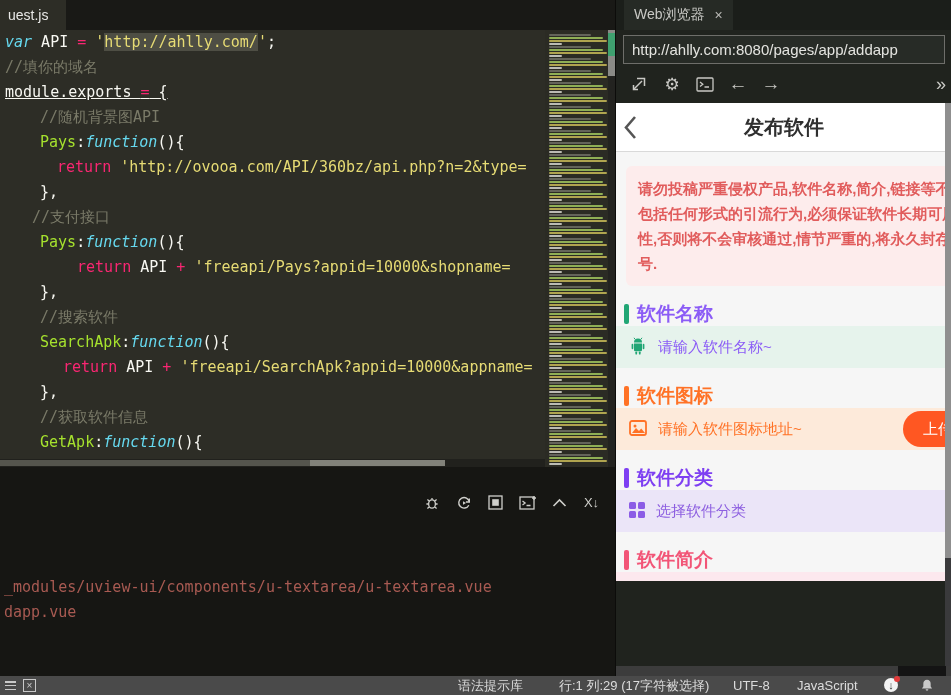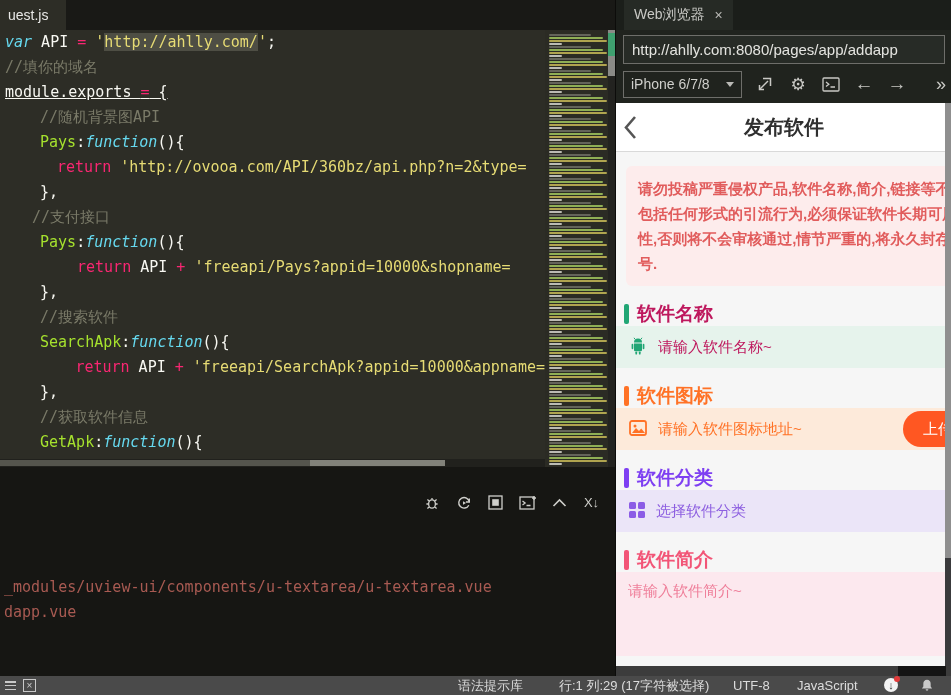--- a/index.html
+++ b/index.html
@@ -326,10 +326,6 @@
     <input class="urlbar" readonly="" value="http://ahlly.com:8080/pages/app/addapp" style="">
 
     <div class="p-tools">
-      <div class="device">
-        <span>iPhone 6/7/8</span>
-        <span class="caret-down"></span>
-      </div>
       <span class="pt-icon">
         <svg width="16" height="16" viewBox="0 0 16 16" fill="none" stroke="#c9c9c5" stroke-width="1.5">
             <path d="M6 2.5h7.5V10"></path>

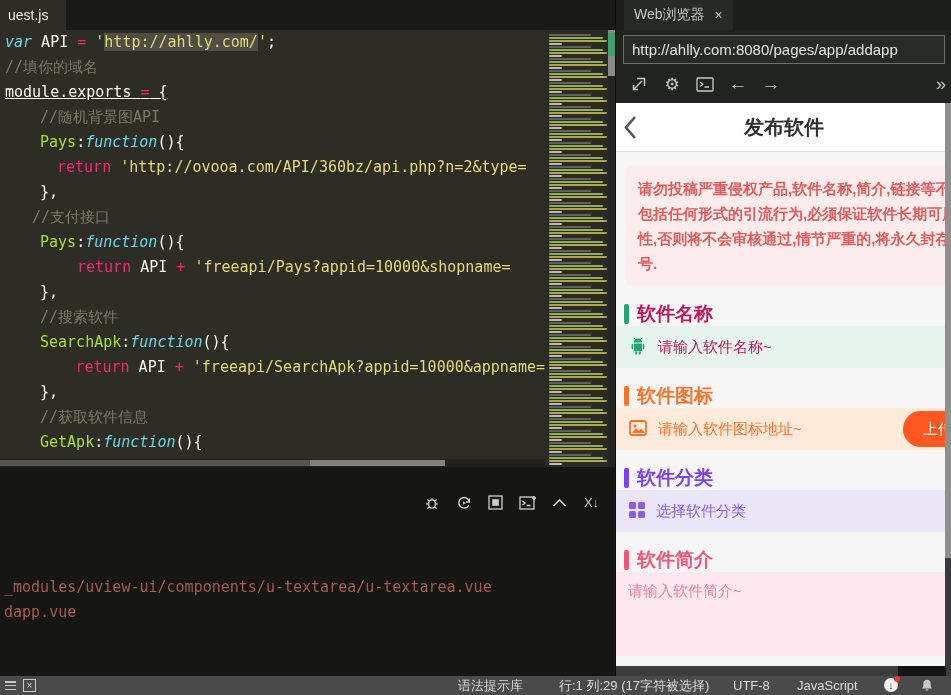--- a/index.html
+++ b/index.html
@@ -57,7 +57,7 @@
   .pt-arrow { font-size:19px; }
   .overflow-btn { position:absolute; right:6px; top:6px; color:#c9c9c5; font-size:18px; }
   
-  .preview { position:absolute; left:0; top:103px; width:336px; height:563px; background:#f6f6f6; overflow:hidden; }
+  .preview { position:absolute; left:0; top:103px; width:336px; height:478px; background:#f6f6f6; overflow:hidden; }
   .pv-inner { position:absolute; left:0; top:0; width:375px; }
   .pv-header { position:relative; height:49px; background:#ffffff; border-bottom:1px solid #d9d9d9; }
   .pv-back { position:absolute; left:6px; top:11px; }

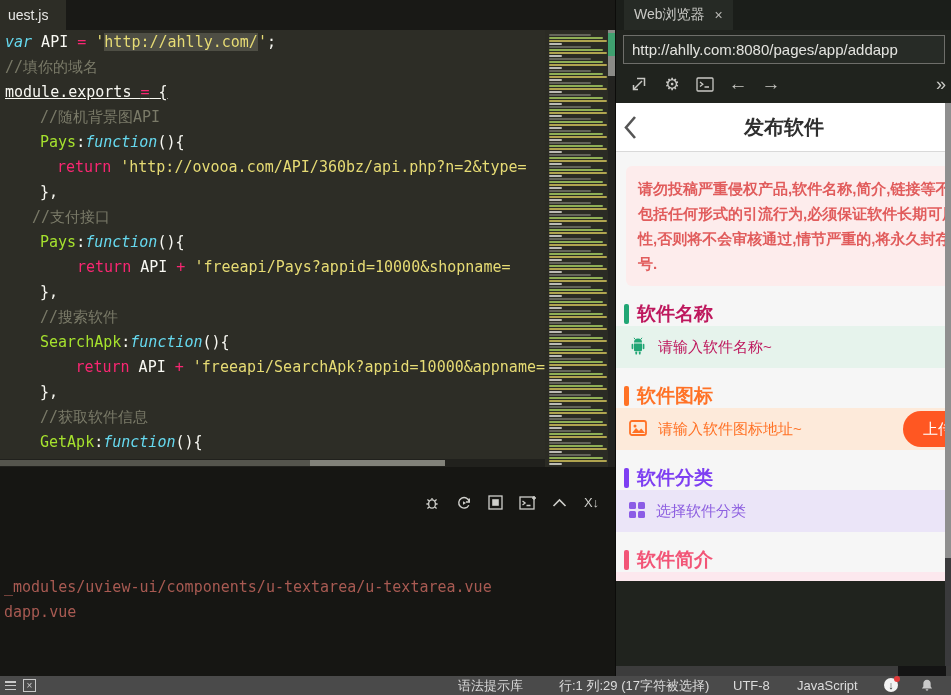--- a/index.html
+++ b/index.html
@@ -70,7 +70,7 @@
   .sec-row.textarea { height:84px; align-items:flex-start; padding-top:10px; }
   .upload-btn { position:absolute; left:287px; top:3px; width:100px; height:36px; background:#ff5722; color:#fff; font-size:15px; border:none; border-radius:18px; }
   
-  .c-green { color:#be185d; } .bg-green-bar { background:#21a675; } .bg-green { background:#e6f3ec; }
+  .c-green { color:#8b5cf6; } .bg-green-bar { background:#21a675; } .bg-green { background:#e6f3ec; }
   .c-orange { color:#ff7226; } .bg-orange-bar { background:#ff7226; } .bg-orange { background:#fdeada; }
   .c-purple { color:#7e3ff2; } .bg-purple-bar { background:#7e3ff2; } .bg-purple { background:#ebe5f8; }
   .ph-purple { color:#8d5fe0; }

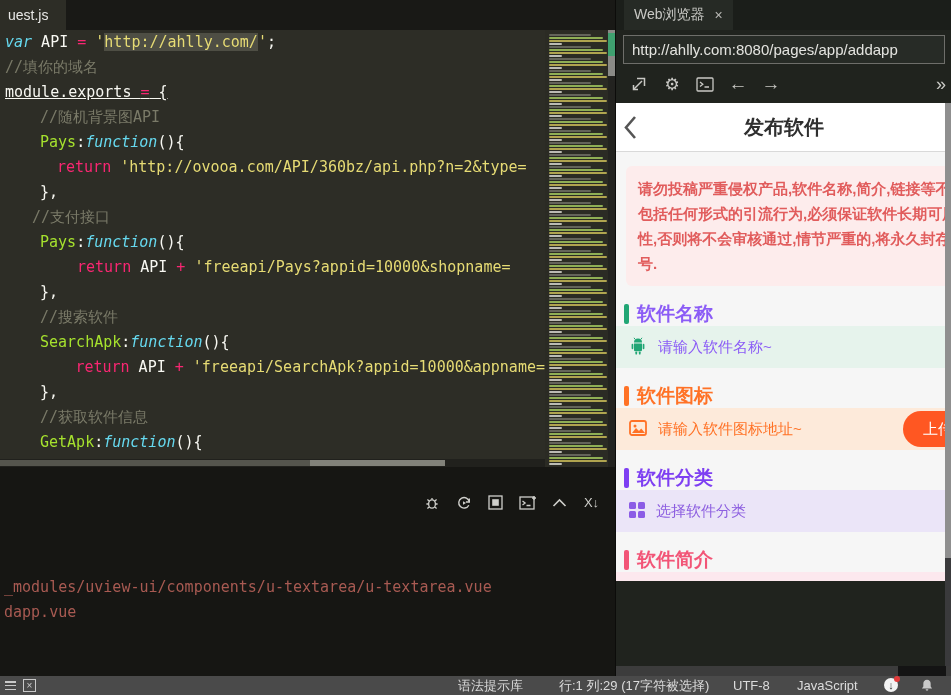--- a/index.html
+++ b/index.html
@@ -114,7 +114,7 @@
       <div class="code-line" style="padding-left: 40px;"><span class="tk-id">},</span></div>
       <div class="code-line" style="padding-left: 40px;"><span class="tk-com">//搜索软件</span></div>
       <div class="code-line" style="padding-left: 40px;"><span class="tk-fn">SearchApk</span><span class="tk-id">:</span><span class="tk-kw">function</span><span class="tk-id">(){</span></div>
-      <div class="code-line" style="padding-left: 63px; text-align: right;"><span class="tk-op">return</span><span class="tk-id"> API </span><span class="tk-op">+</span><span class="tk-id"> </span><span class="tk-str">'freeapi/SearchApk?appid=10000&amp;appname=</span></div>
+      <div class="code-line" style="padding-left: 63px;"><span class="tk-op">return</span><span class="tk-id"> API </span><span class="tk-op">+</span><span class="tk-id"> </span><span class="tk-str">'freeapi/SearchApk?appid=10000&amp;appname=</span></div>
       <div class="code-line" style="padding-left: 40px;"><span class="tk-id">},</span></div>
       <div class="code-line" style="padding-left: 40px;"><span class="tk-com">//获取软件信息</span></div>
       <div class="code-line" style="padding-left: 40px;"><span class="tk-fn">GetApk</span><span class="tk-id">:</span><span class="tk-kw">function</span><span class="tk-id">(){</span></div>

